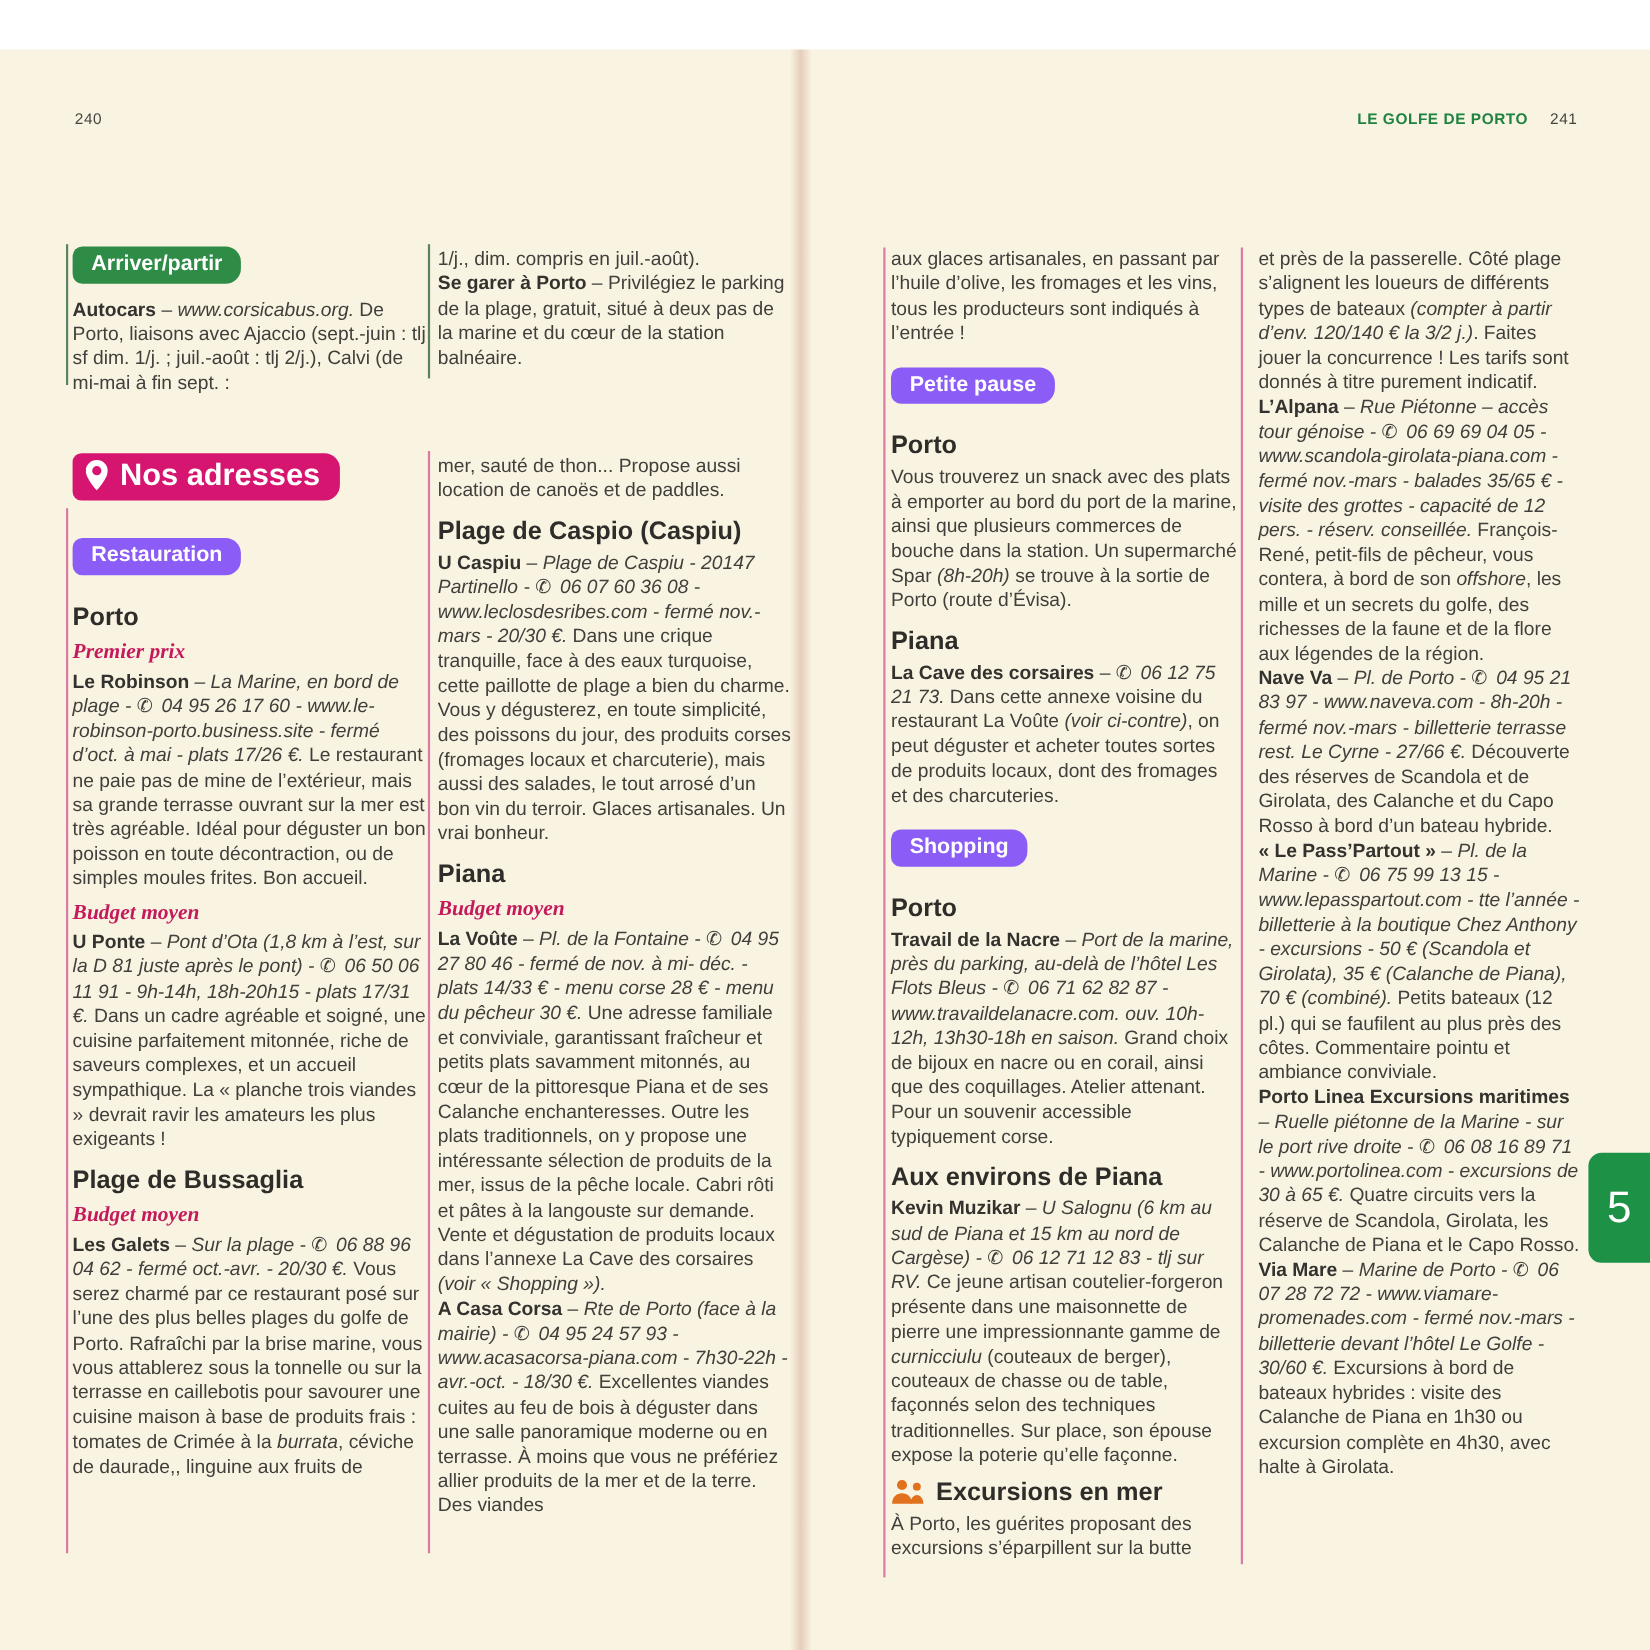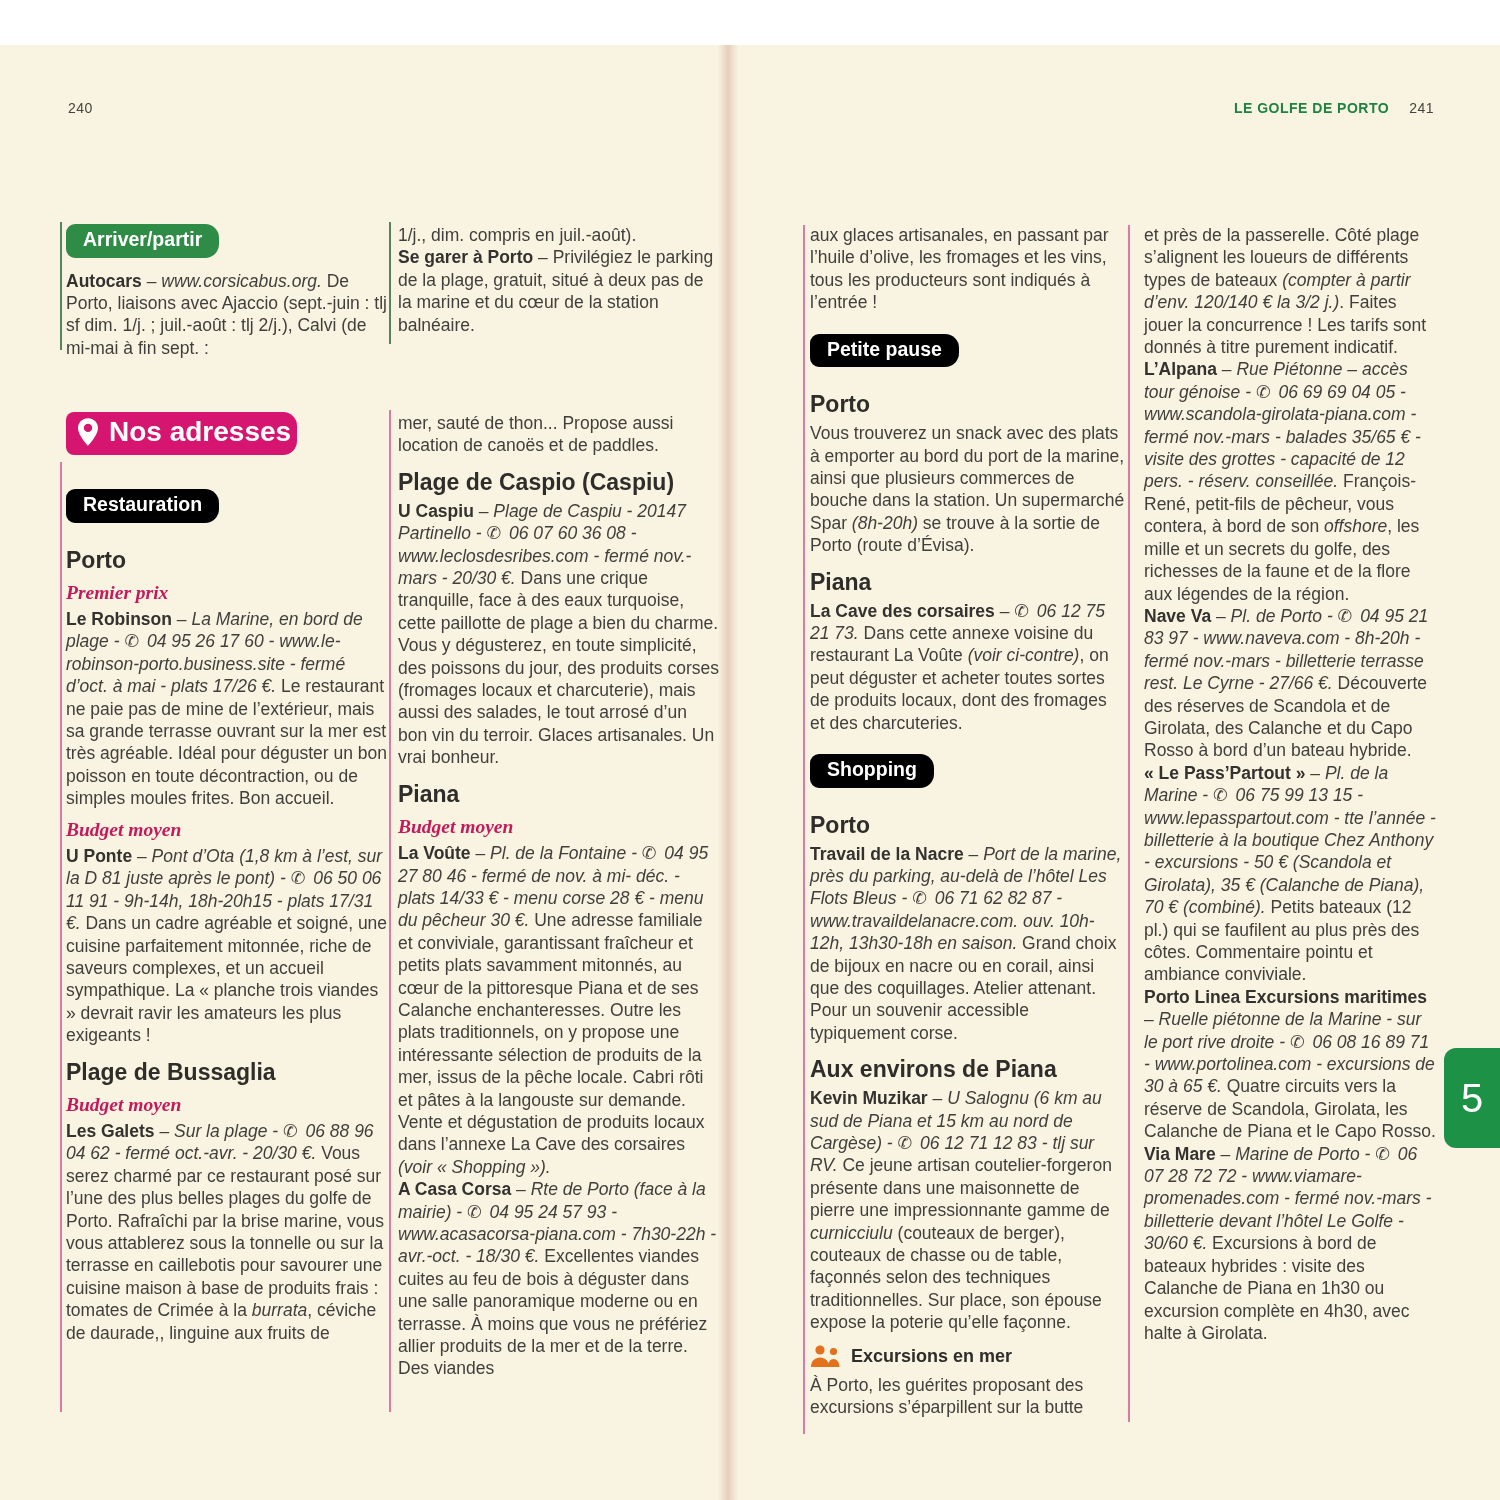--- a/index.html
+++ b/index.html
@@ -26,7 +26,7 @@
   .badge{display:inline-block;color:#fff;font-weight:bold;font-size:19.5px;line-height:1;
          padding:6px 17px 8px;border-radius:9px 14px 14px 9px;margin:4px 0 12px;}
   .badge.green{background:#2f8c46;}
-  .badge.pink{background:#000000;margin-top:20px;}
+  .badge.pink{background:#8b5cf6;margin-top:20px;}
   .banner{display:inline-flex;align-items:center;gap:11px;background:#d5156f;color:#fff;
           font-weight:bold;font-size:28px;line-height:1;padding:6px 6px 9px 12px;
           border-radius:8px 14px 14px 8px;margin:0 0 14px;}

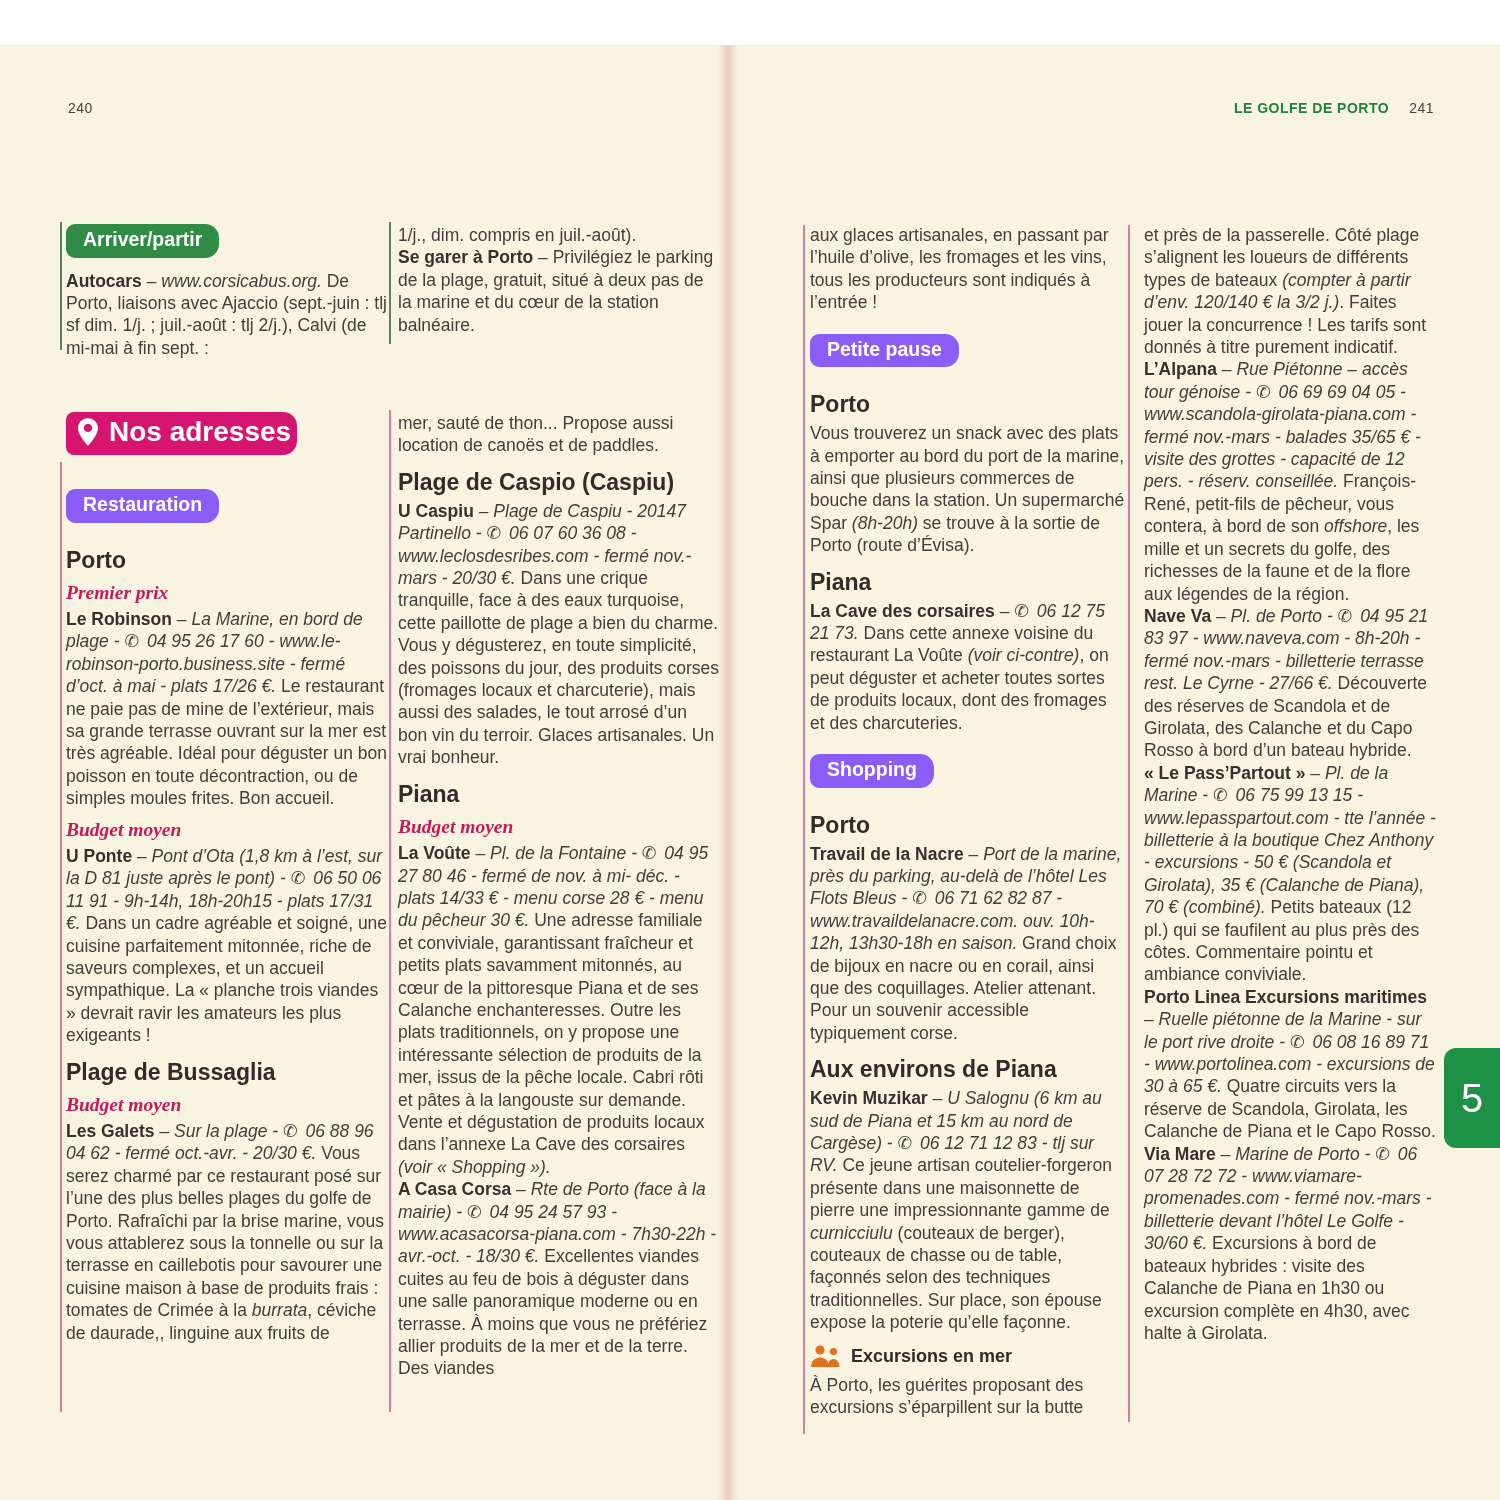--- a/index.html
+++ b/index.html
@@ -28,7 +28,7 @@
   .badge.green{background:#2f8c46;}
   .badge.pink{background:#8b5cf6;margin-top:20px;}
   .banner{display:inline-flex;align-items:center;gap:11px;background:#d5156f;color:#fff;
-          font-weight:bold;font-size:28px;line-height:1;padding:6px 6px 9px 12px;
+          font-weight:bold;font-size:28px;line-height:1;padding:6px 18px 9px 12px;
           border-radius:8px 14px 14px 8px;margin:0 0 14px;}
   .activity{display:flex;align-items:center;gap:9px;font-weight:bold;color:#2e2d29;
             font-size:18px;line-height:25px;margin:10px 0 5px;}

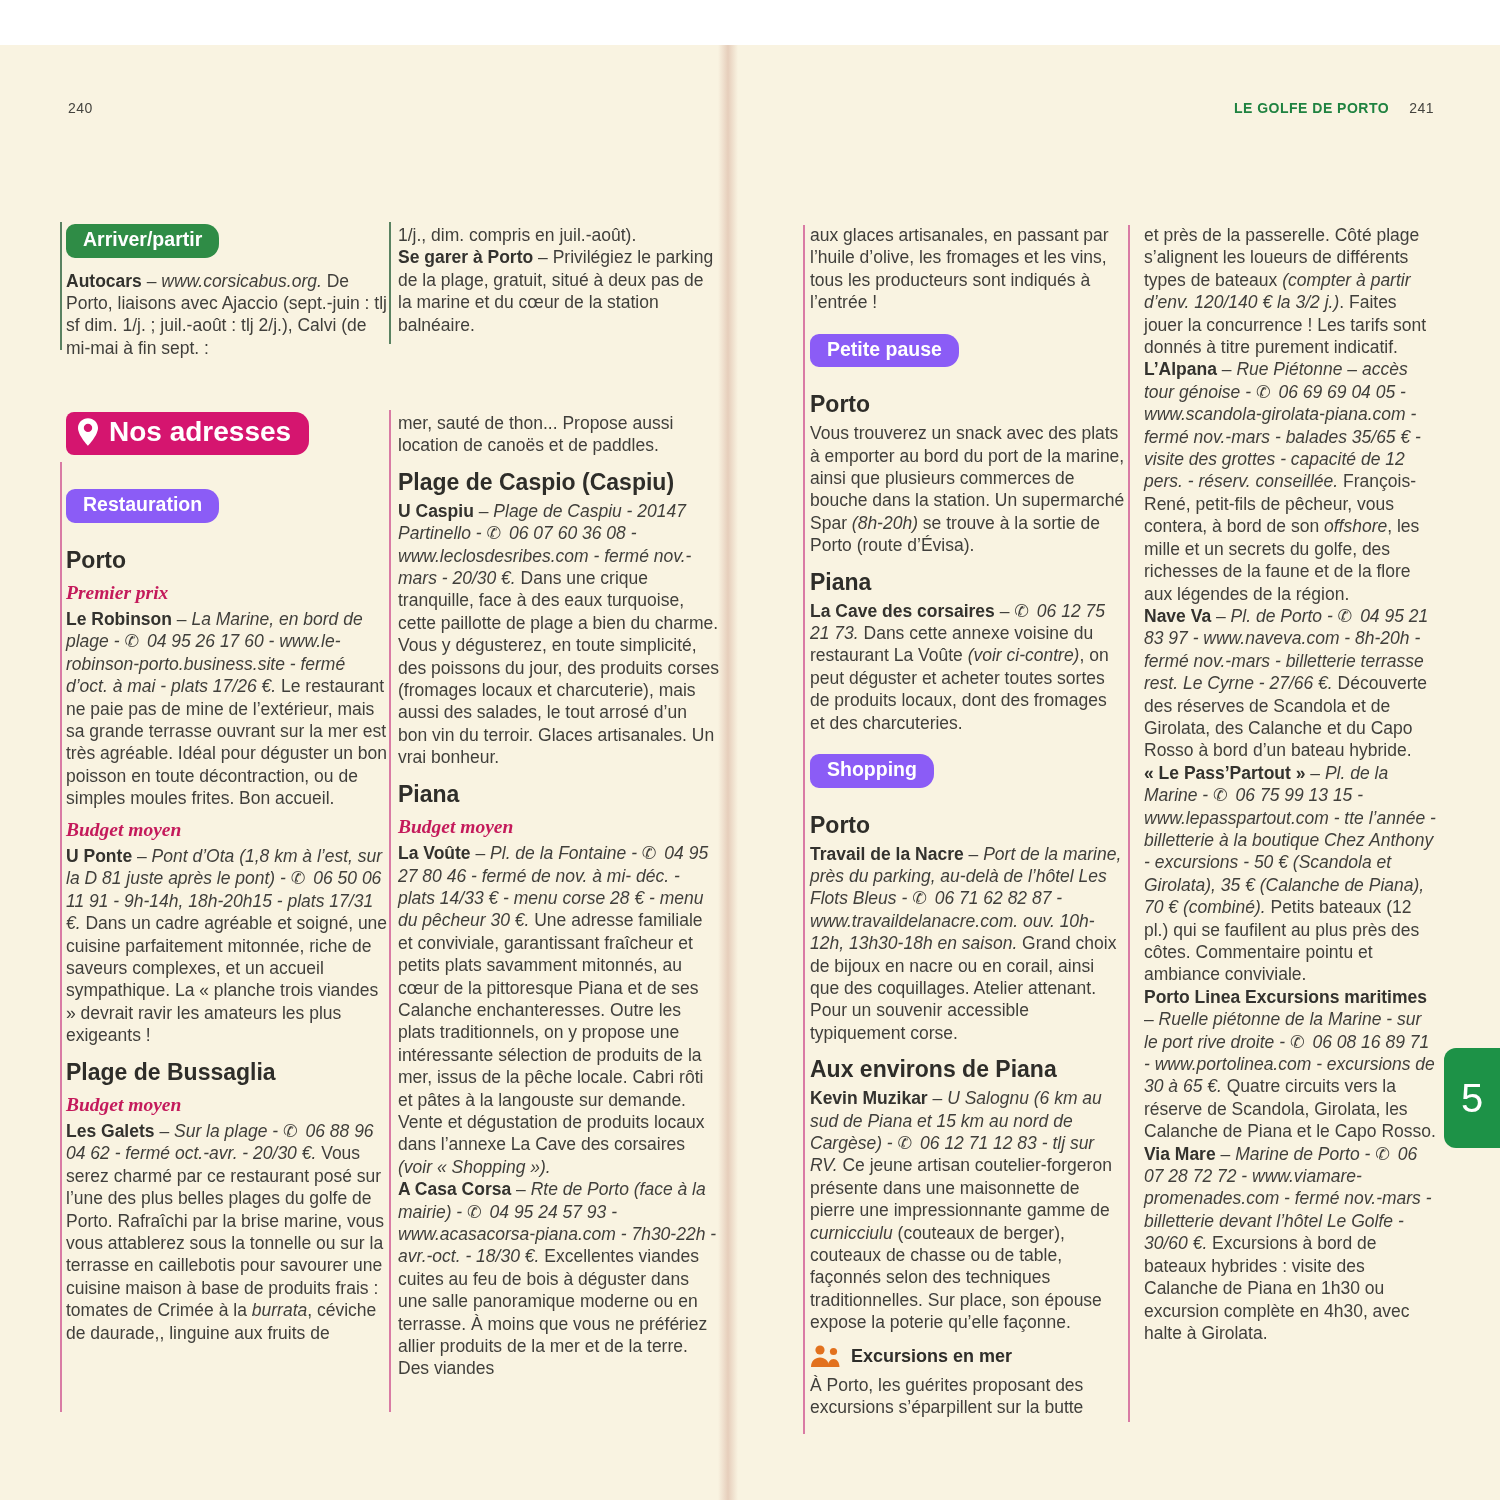--- a/index.html
+++ b/index.html
@@ -31,7 +31,7 @@
           font-weight:bold;font-size:28px;line-height:1;padding:6px 18px 9px 12px;
           border-radius:8px 14px 14px 8px;margin:0 0 14px;}
   .activity{display:flex;align-items:center;gap:9px;font-weight:bold;color:#2e2d29;
-            font-size:18px;line-height:25px;margin:10px 0 5px;}
+            font-size:23px;line-height:25px;margin:10px 0 5px;}
   .side-tab{position:absolute;left:1444px;top:1048px;width:56px;height:100px;background:#1d9247;
             border-radius:12px 0 0 12px;display:flex;align-items:center;justify-content:center;
             color:#fff;font-size:40px;font-weight:400;}

